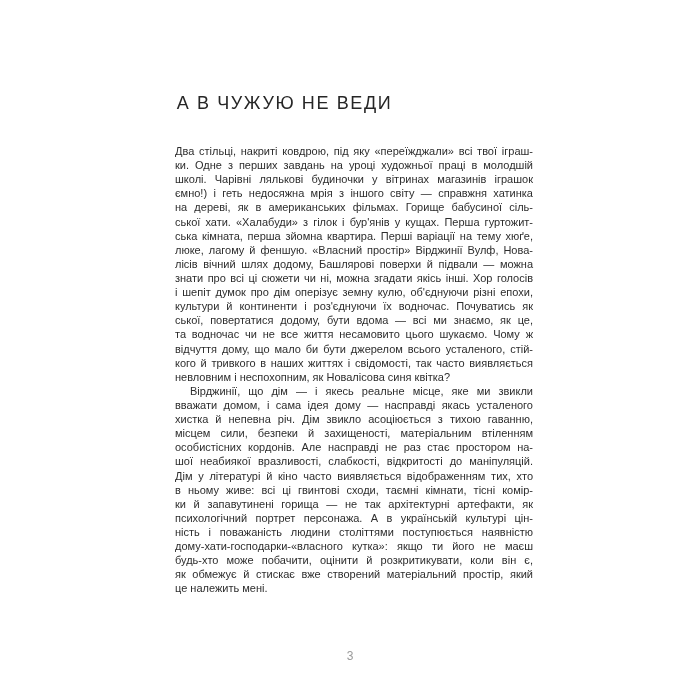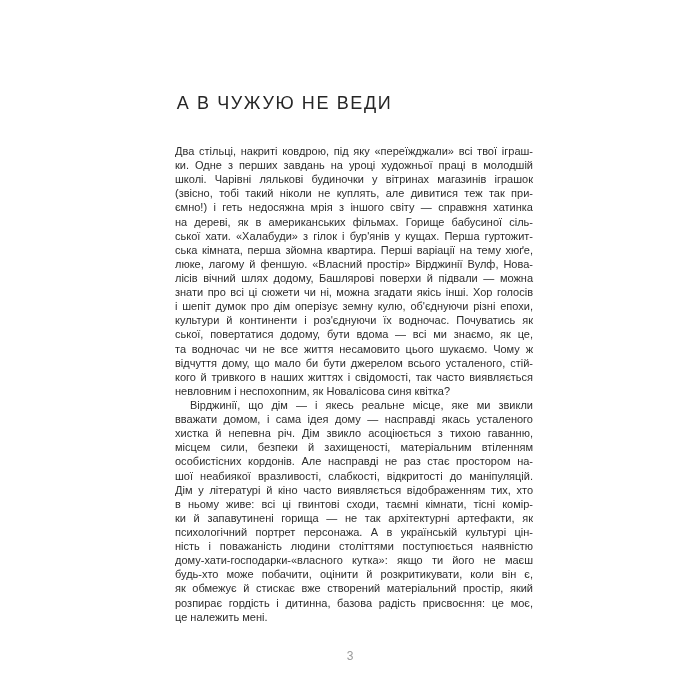--- a/index.html
+++ b/index.html
@@ -77,7 +77,6 @@
       <span class="line">Два стільці, накриті ковдрою, під яку «переїжджали» всі твої іграш-</span>
       <span class="line">ки. Одне з перших завдань на уроці художньої праці в молодшій</span>
       <span class="line">школі. Чарівні лялькові будиночки у вітринах магазинів іграшок</span>
-      <span class="line">(звісно, тобі такий ніколи не куплять, але дивитися теж так при-</span>
       <span class="line">ємно!) і геть недосяжна мрія з іншого світу — справжня хатинка</span>
       <span class="line">на дереві, як в американських фільмах. Горище бабусиної сіль-</span>
       <span class="line">ської хати. «Халабуди» з гілок і бур'янів у кущах. Перша гуртожит-</span>

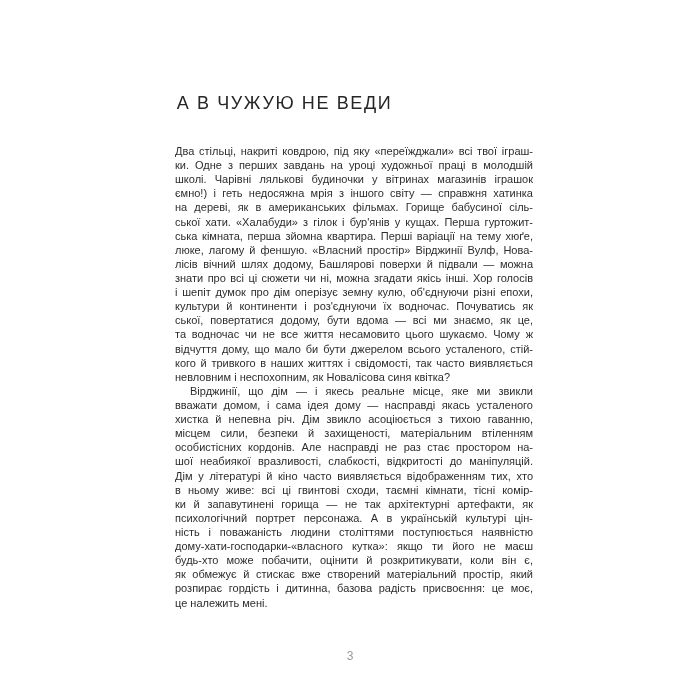--- a/index.html
+++ b/index.html
@@ -107,7 +107,6 @@
       <span class="line">дому-хати-господарки-«власного кутка»: якщо ти його не маєш</span>
       <span class="line">будь-хто може побачити, оцінити й розкритикувати, коли він є,</span>
       <span class="line">як обмежує й стискає вже створений матеріальний простір, який</span>
-      <span class="line">розпирає гордість і дитинна, базова радість присвоєння: це моє,</span>
       <span class="line last">це належить мені.</span>
     </div>
   </div>

